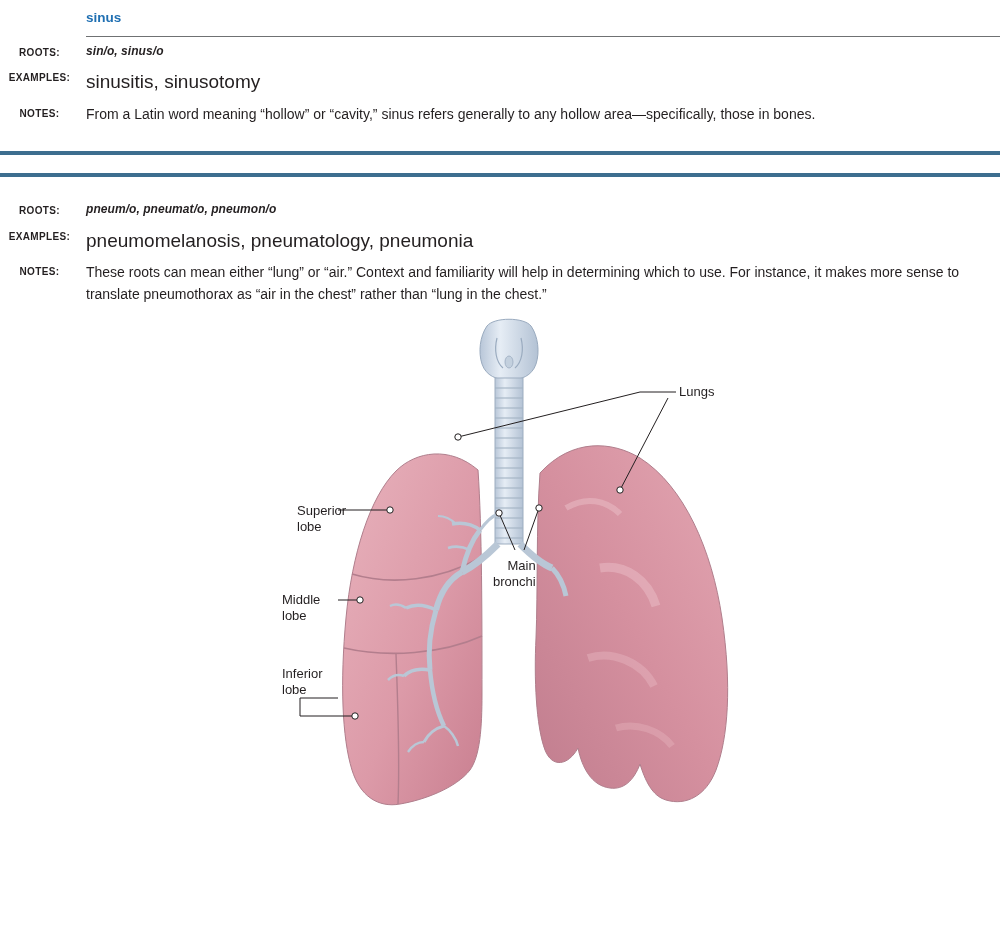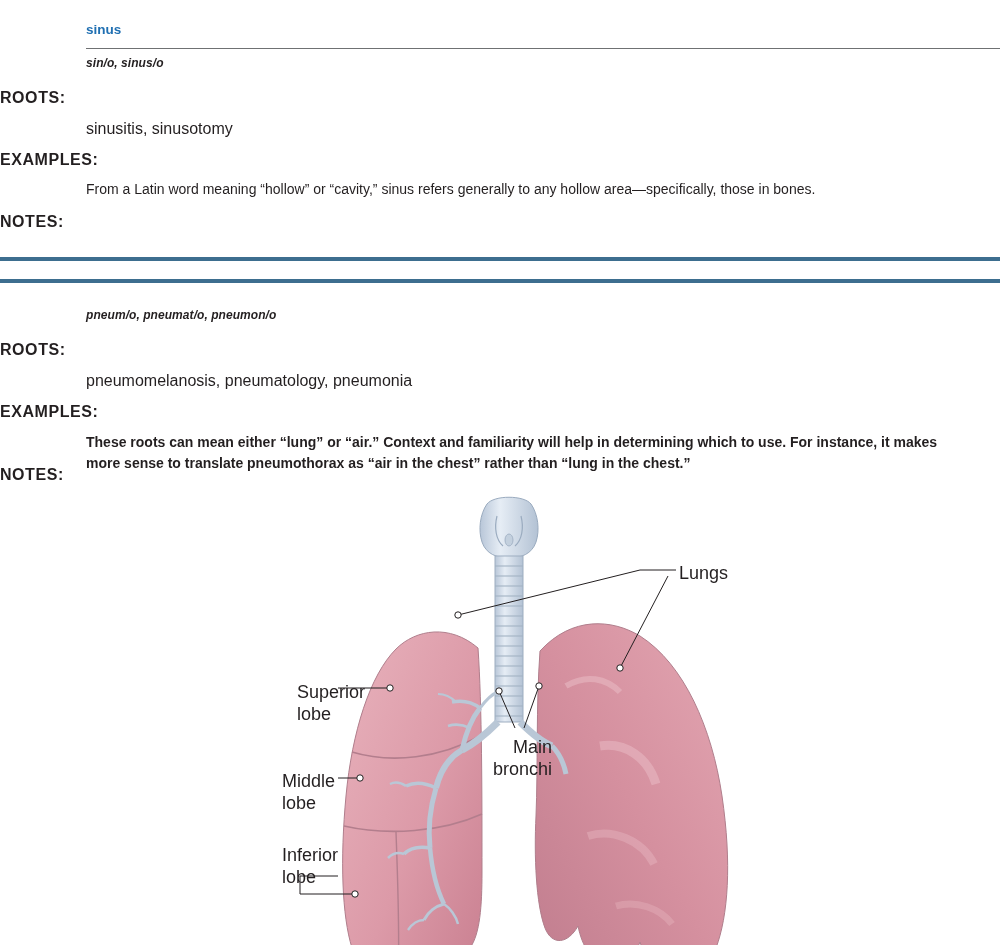--- a/index.html
+++ b/index.html
@@ -110,7 +110,7 @@
 
 <div class="page">
 
-  <div class="entry" style="padding-top:20px;">
+  <div class="entry" style="padding-top:8px;">
     <div class="row term-row">
       <div class="row-label"></div>
       <div class="row-content">

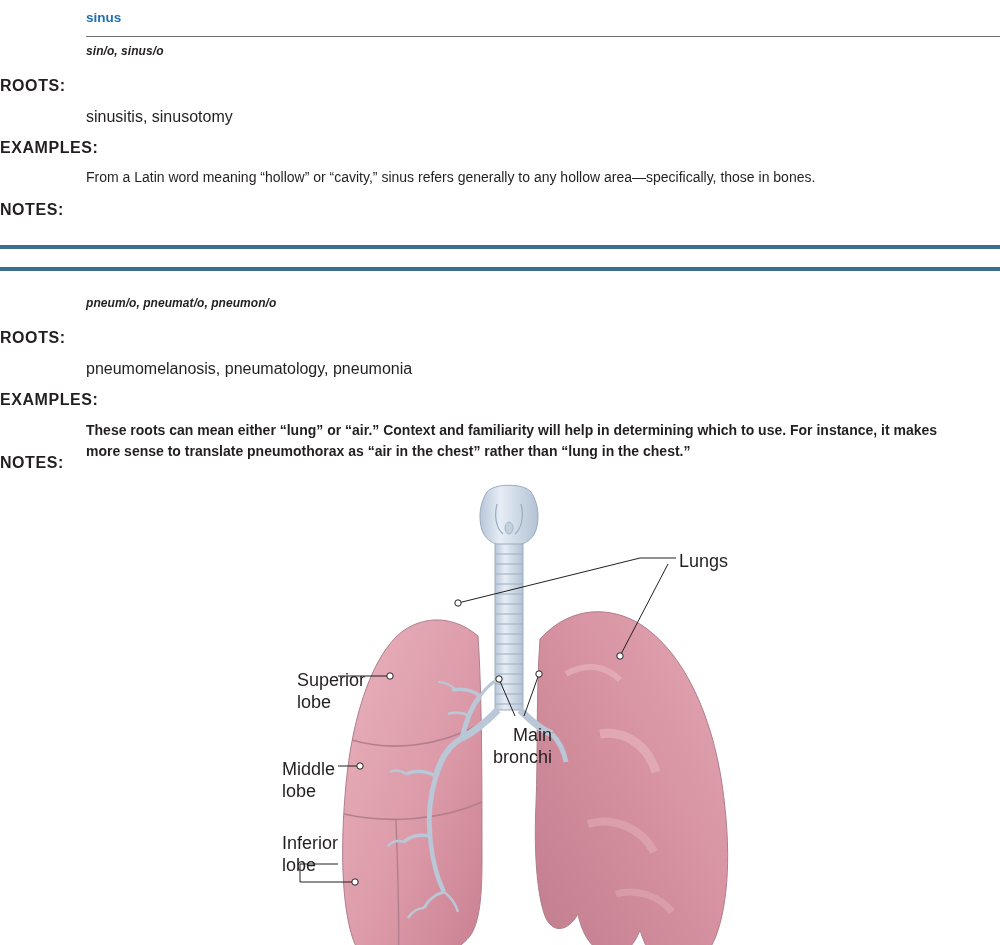--- a/index.html
+++ b/index.html
@@ -36,15 +36,14 @@
   .row-label {
     width: 86px;
     min-width: 86px;
-    text-align: left;
-    font-size: 16px;
+    text-align: center;
+    font-size: 10px;
     font-weight: bold;
     letter-spacing: 0.035em;
     color: #231f20;
     padding-right: 7px;
     box-sizing: border-box;
     padding-top: 3px;
-    margin-top: 28px;
   }
   .row-content {
     flex: 1;

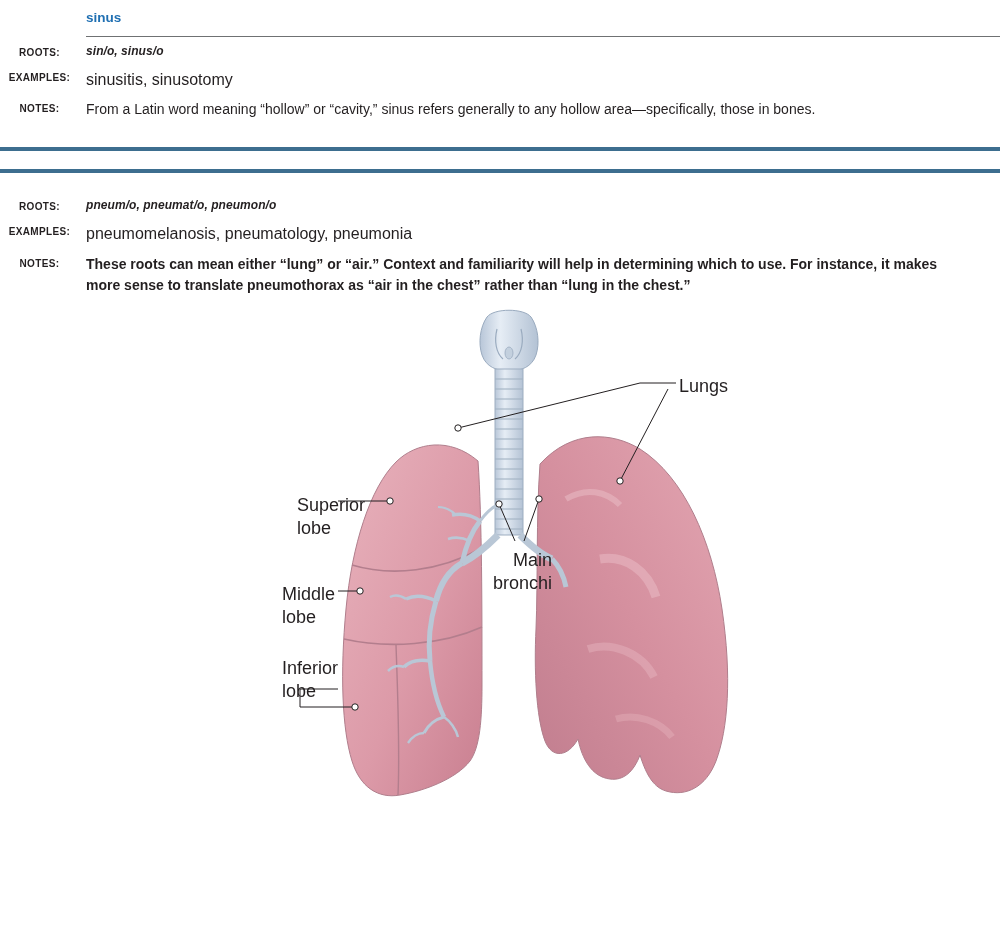--- a/index.html
+++ b/index.html
@@ -69,7 +69,7 @@
     letter-spacing: 0.005em;
   }
   .examples {
-    font-size: 16px;
+    font-size: 19px;
   }
   .notes p {
     margin: 0 16px 2px 0;

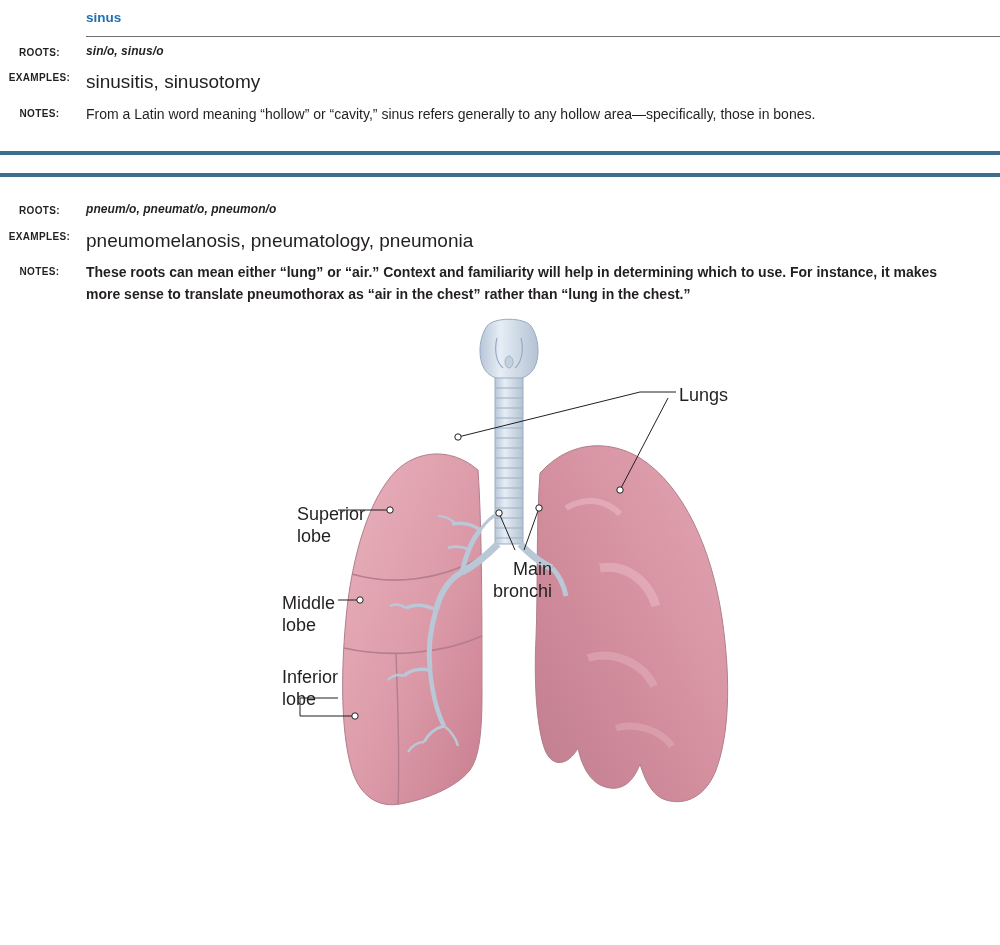--- a/index.html
+++ b/index.html
@@ -148,7 +148,7 @@
     </div>
     <div class="row" style="margin-top:8px;">
       <div class="row-label">NOTES:</div>
-      <div class="row-content notes" style="padding-right:15px;font-weight:bold;">
+      <div class="row-content notes" style="padding-right:15px;">
         <p>These roots can mean either “lung” or “air.” Context and familiarity will help in determining which to use. For instance, it makes more sense to translate pneumothorax as “air in the chest” rather than “lung in the chest.”</p>
       </div>
     </div>

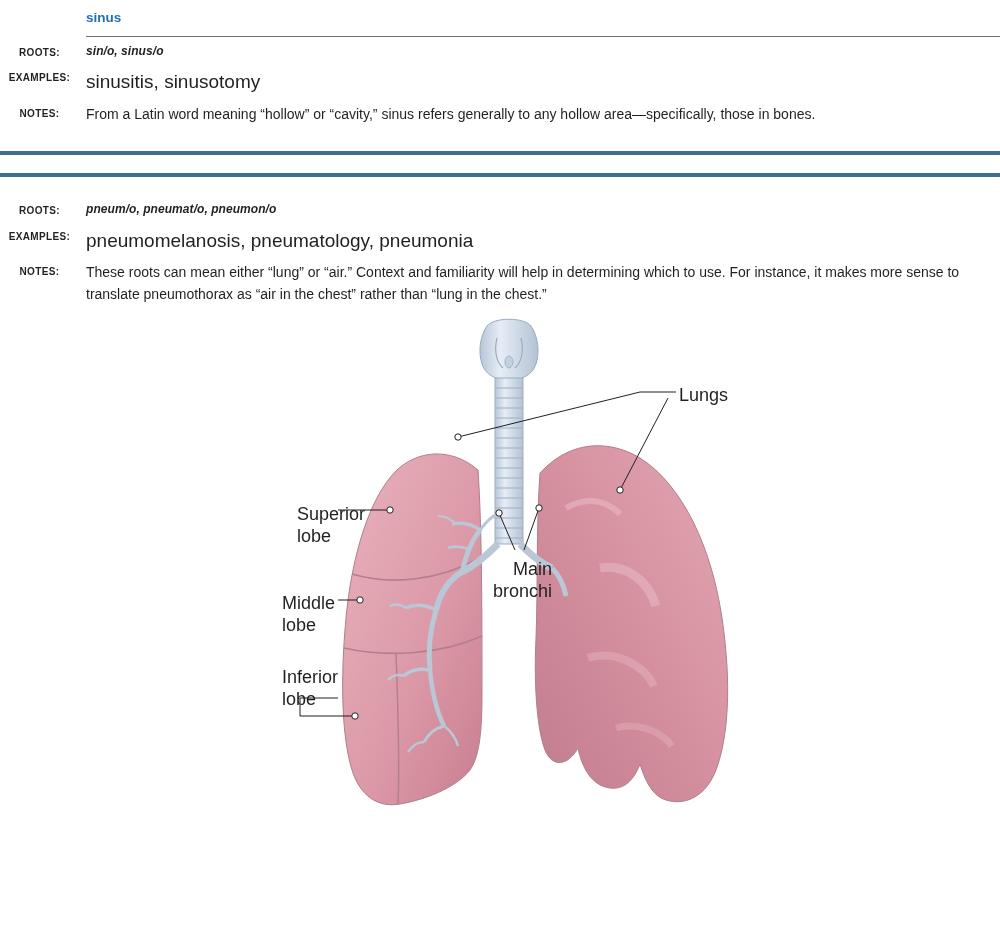--- a/index.html
+++ b/index.html
@@ -95,7 +95,7 @@
   .figure svg { display: block; }
   .fig-label {
     position: absolute;
-    font-size: 18px;
+    font-size: 13px;
     color: #231f20;
     line-height: 1.25;
     white-space: pre-line;

